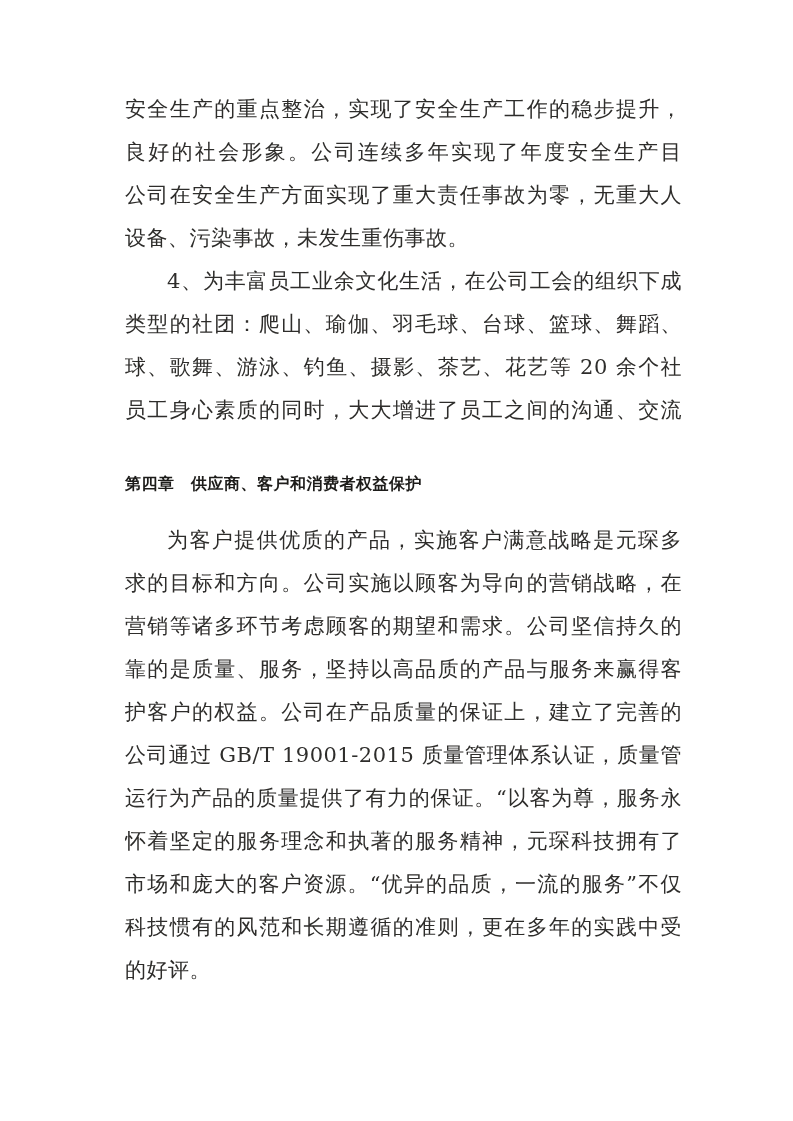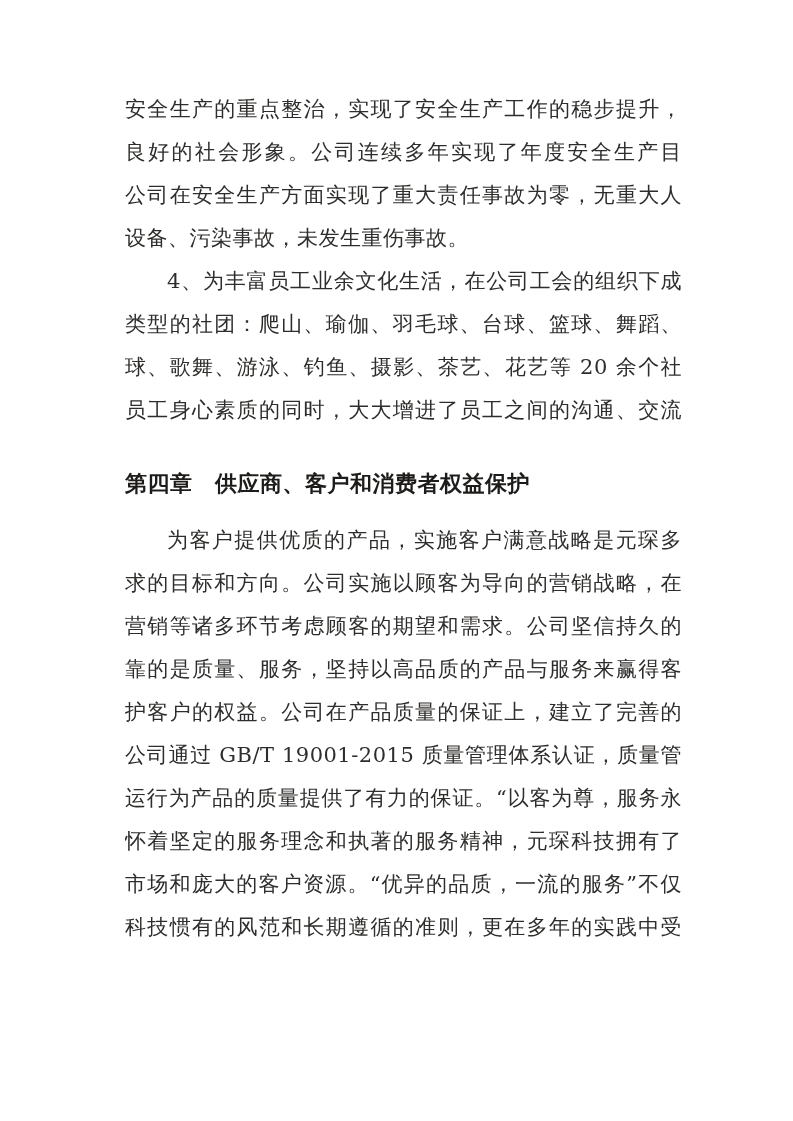--- a/index.html
+++ b/index.html
@@ -44,7 +44,7 @@
     line-height: 43px;
     margin-top: 30px;
     margin-bottom: 14px;
-    font-size: 22px;
+    font-size: 16px;
     font-weight: bold;
     color: #1d1c1a;
     text-align: left;

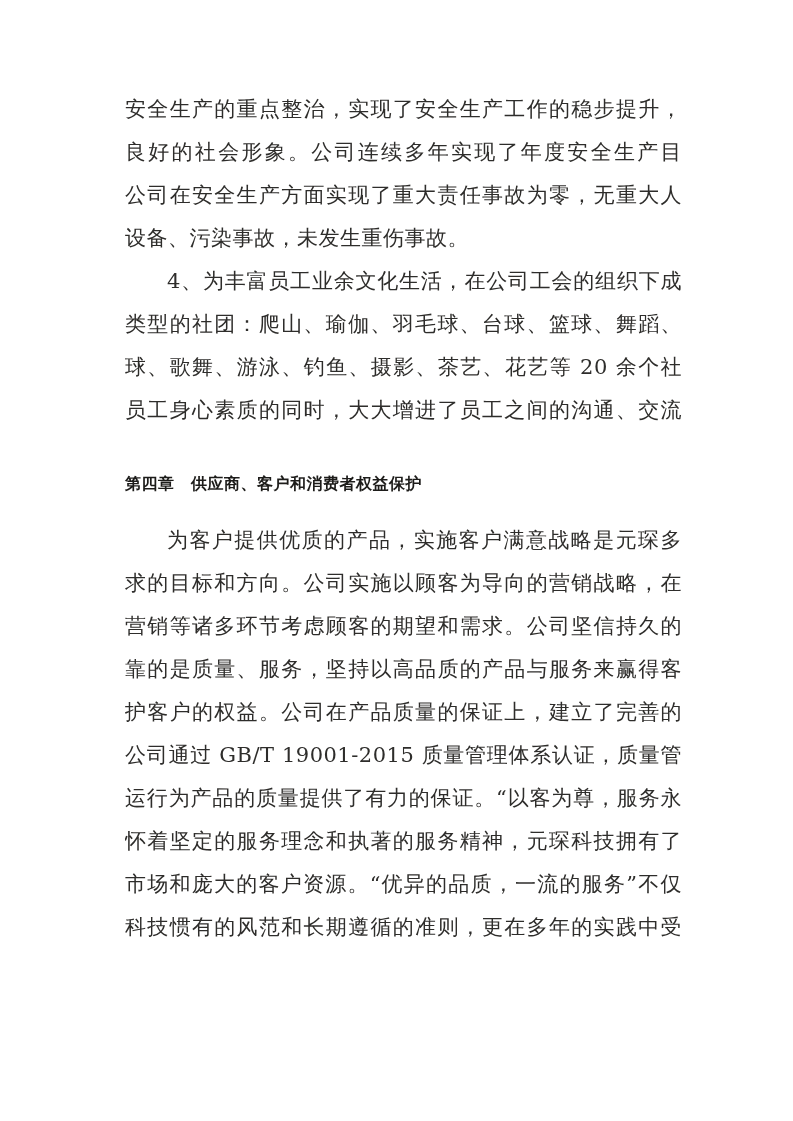--- a/index.html
+++ b/index.html
@@ -84,6 +84,7 @@
       <div class="line">怀着坚定的服务理念和执著的服务精神，元琛科技拥有了今天广阔的</div>
       <div class="line">市场和庞大的客户资源。“优异的品质，一流的服务”不仅仅是元琛</div>
       <div class="line">科技惯有的风范和长期遵循的准则，更在多年的实践中受到广大客户</div>
+      <div class="line short">的好评。</div>
     </div>
 
   </div>

